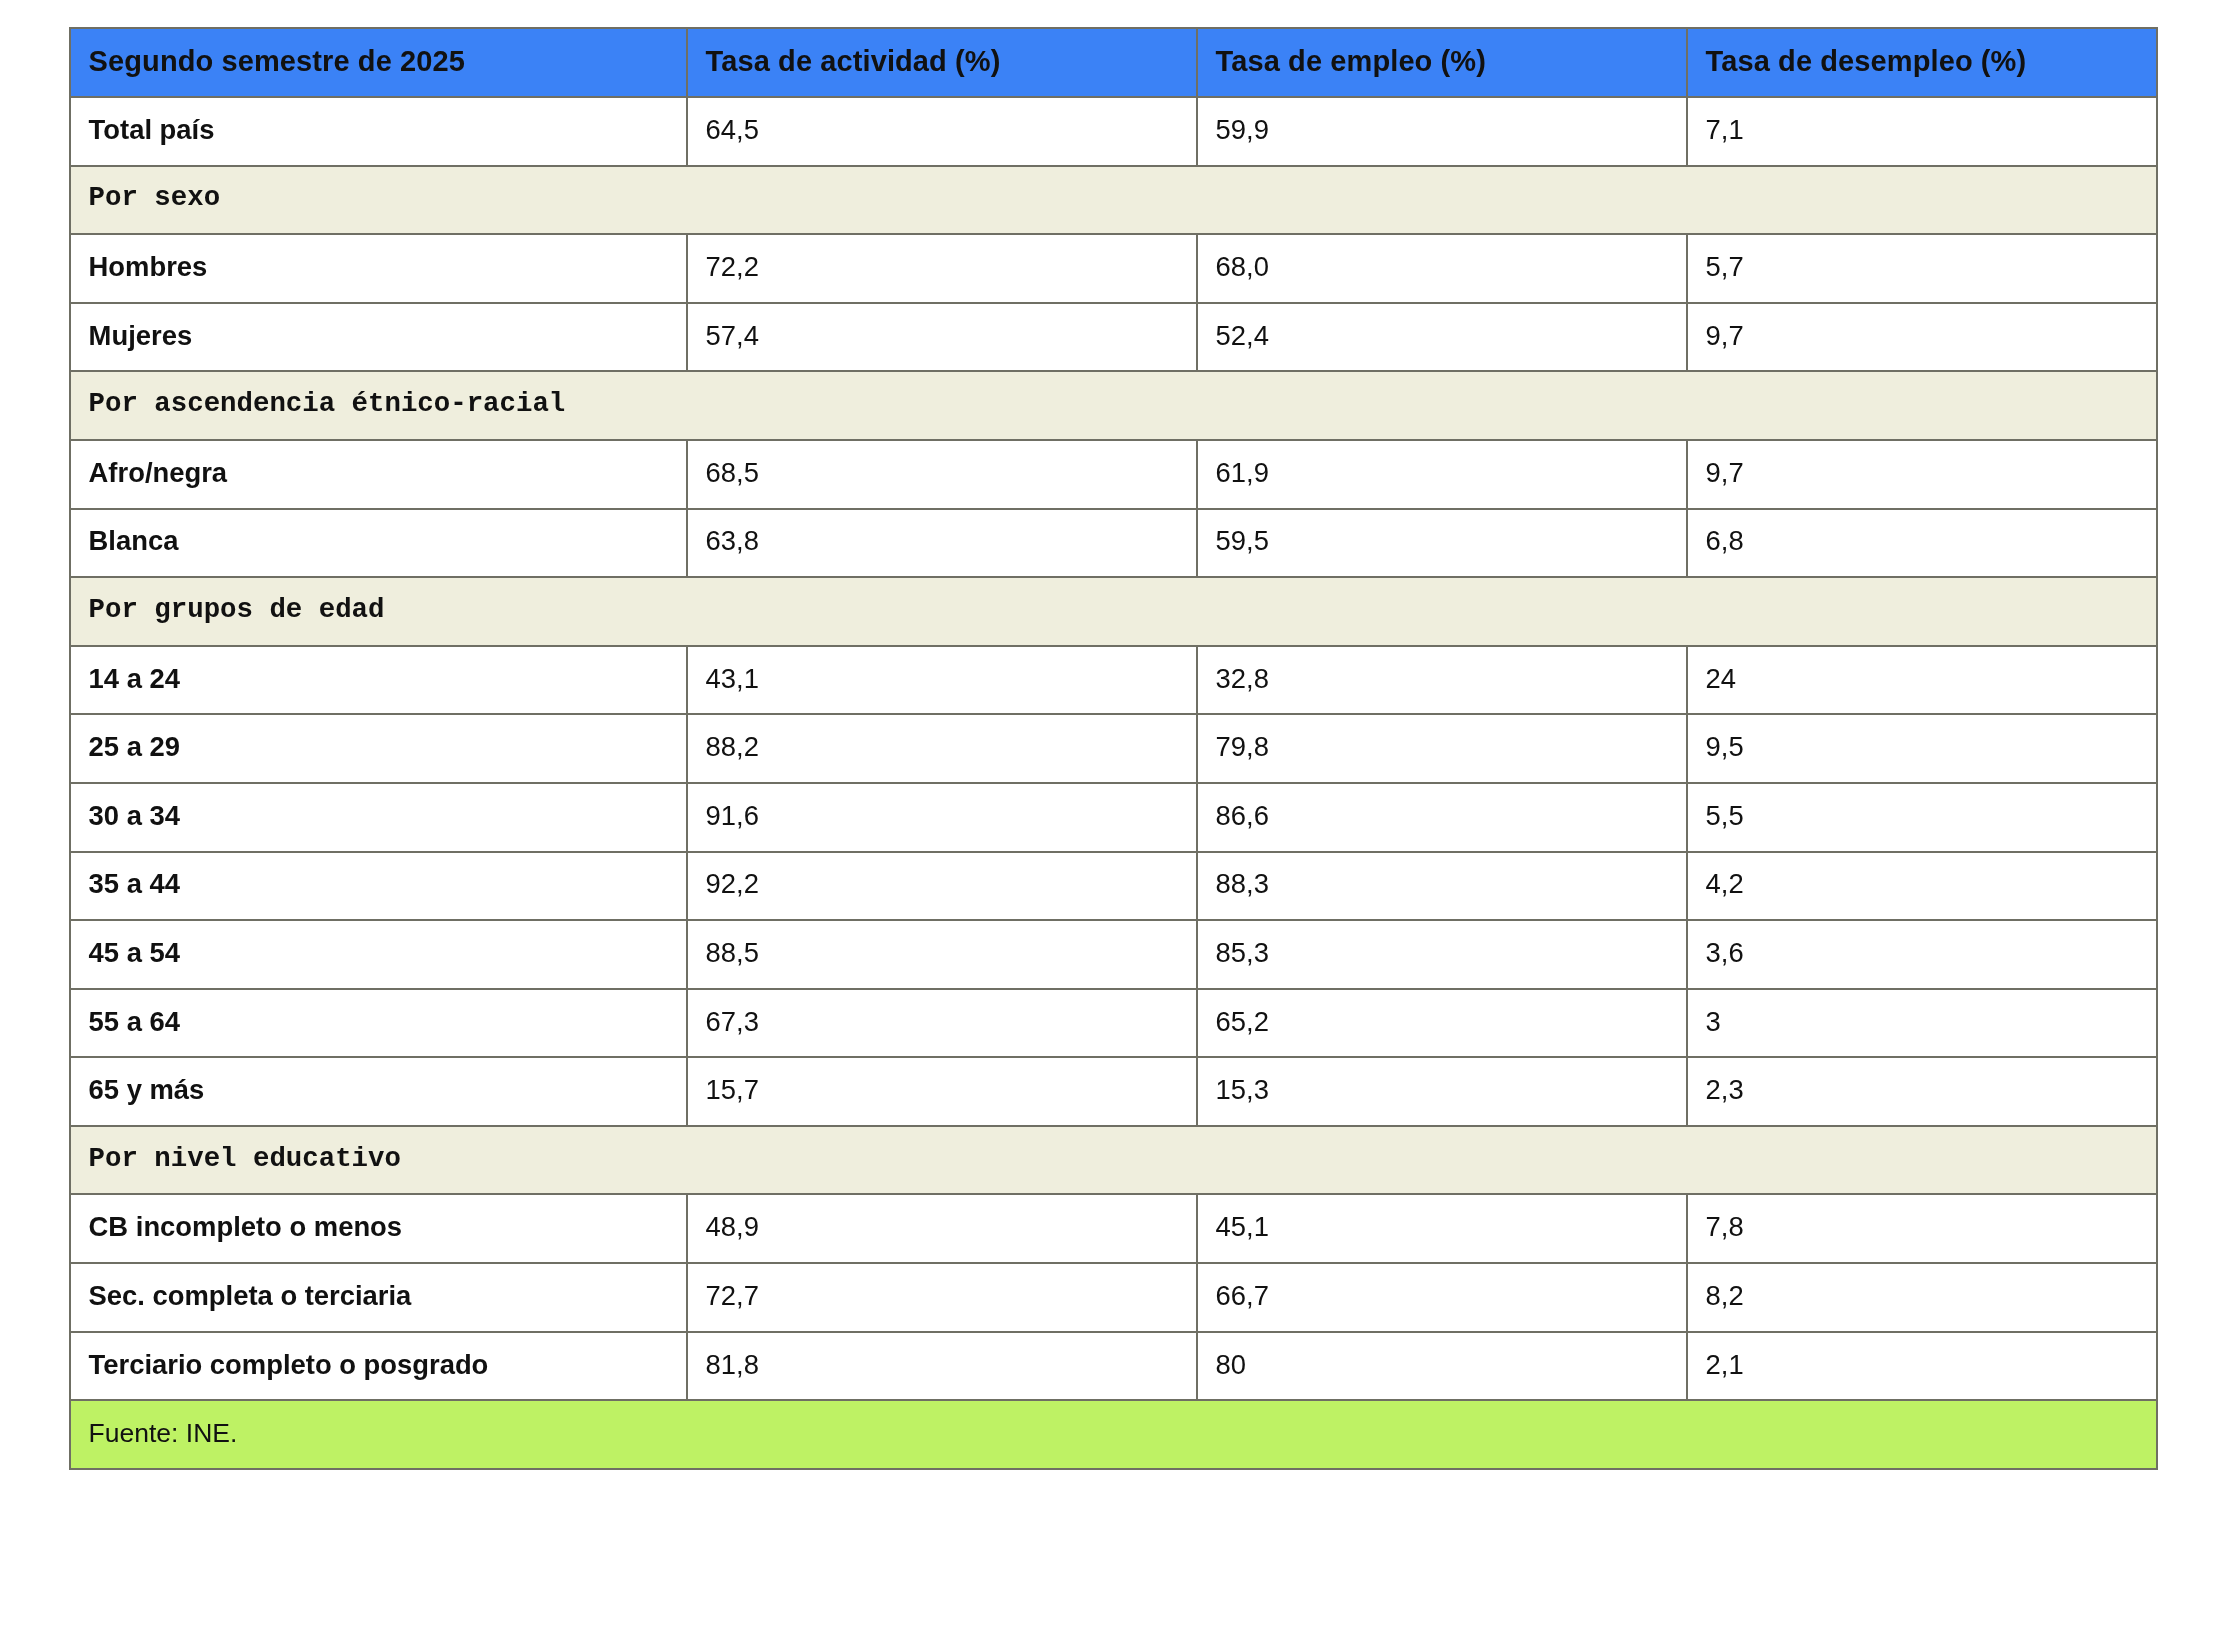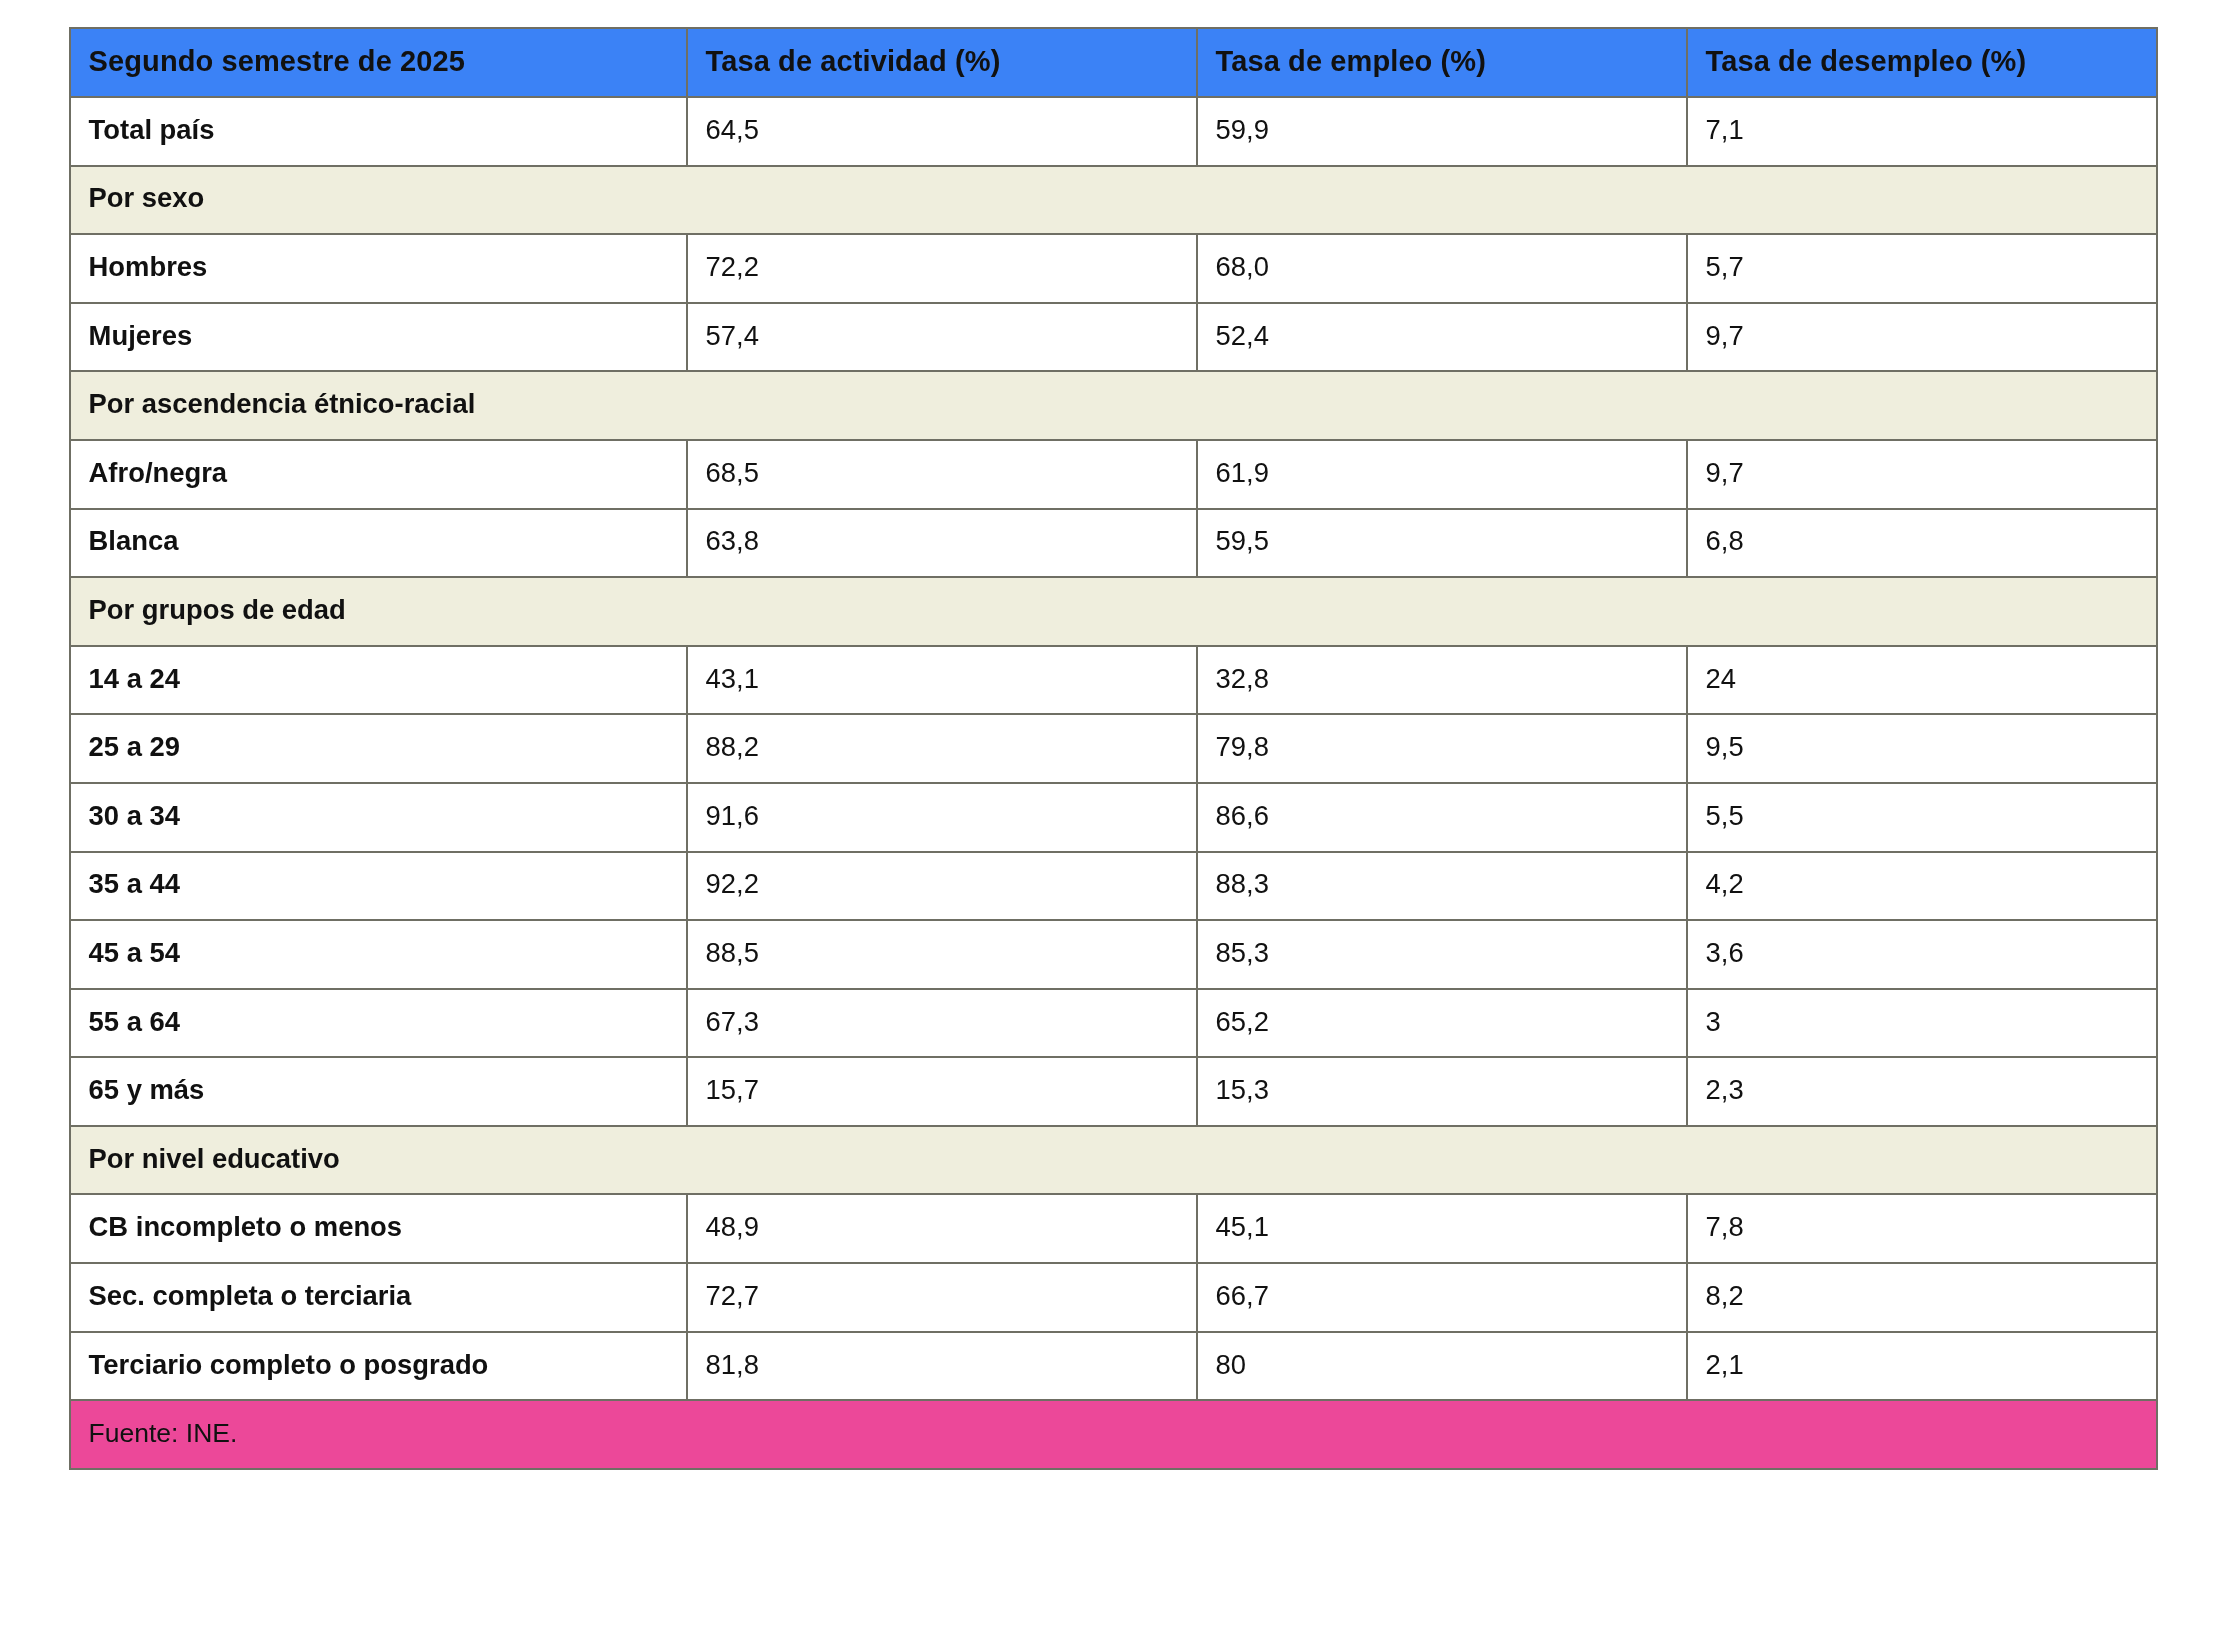--- a/index.html
+++ b/index.html
@@ -58,6 +58,7 @@
     background: #efeedd;
     font-weight: bold;
     font-size: 27.4px;
+    font-family: Liberation Mono, monospace;
   }
   tr.source-row td {
     background: #ec4899;

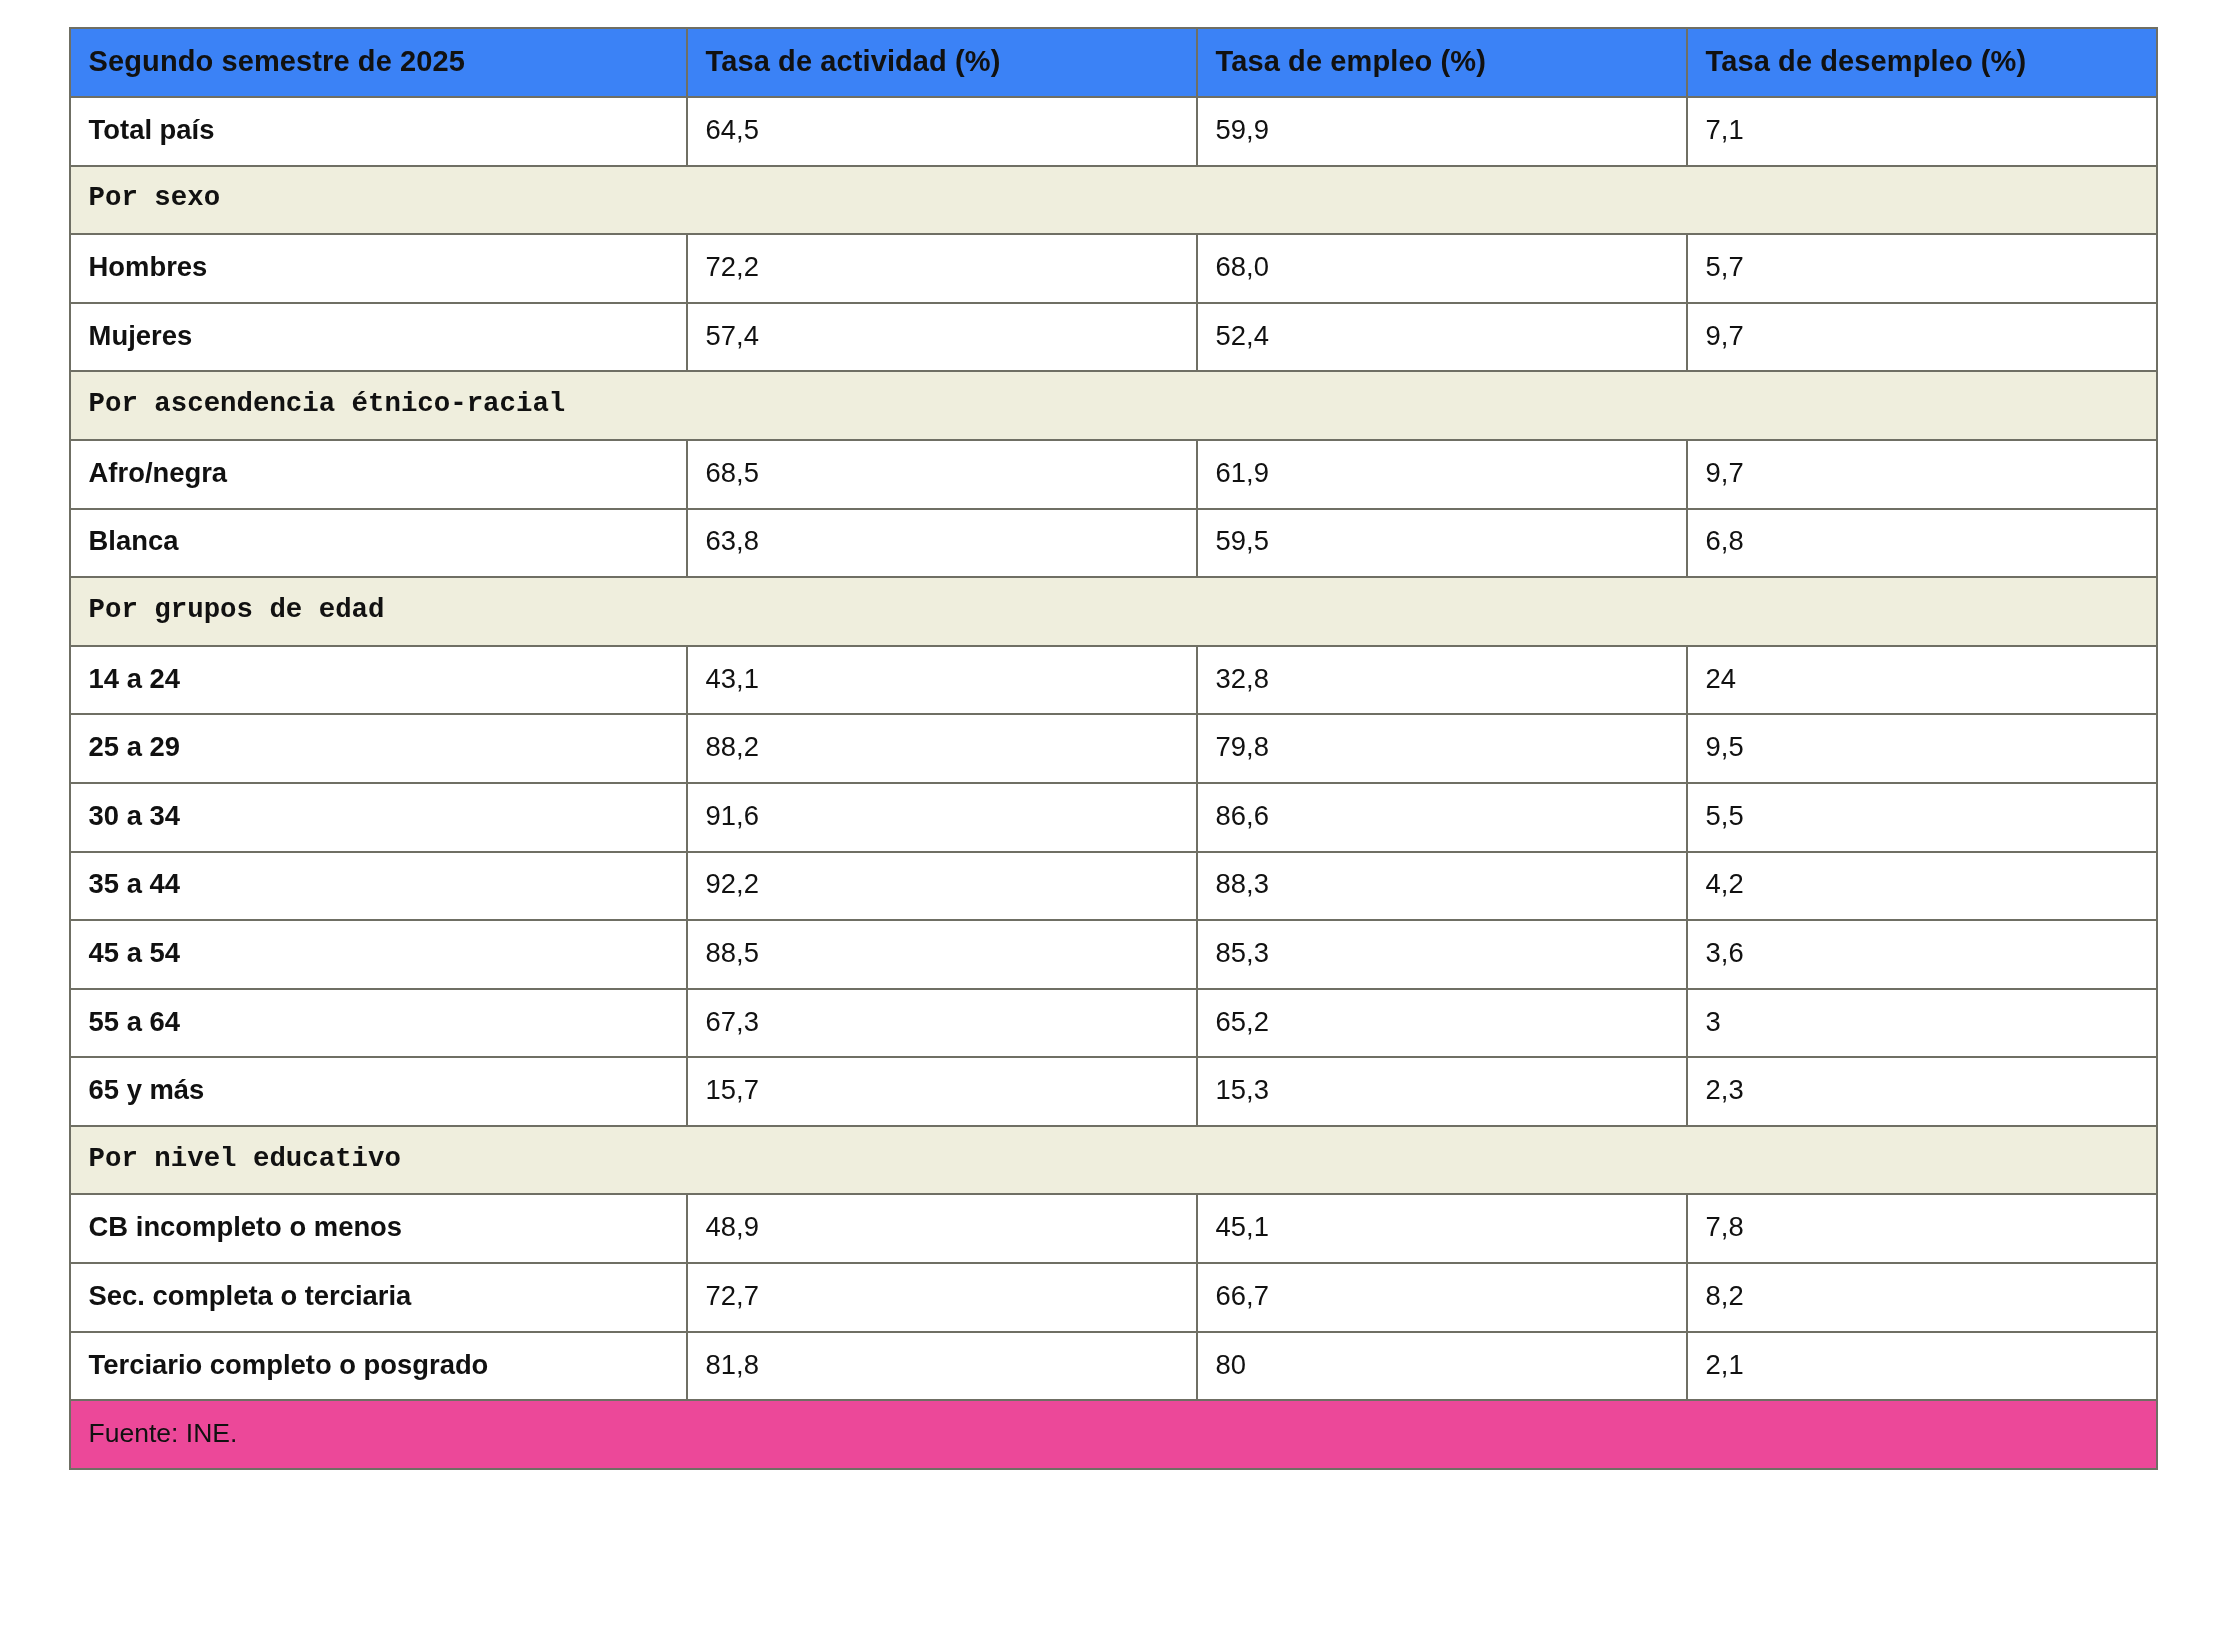--- a/index.html
+++ b/index.html
@@ -61,7 +61,7 @@
     font-family: Liberation Mono, monospace;
   }
   tr.source-row td {
-    background: #ec4899;
+    background: #bef264;
     font-weight: normal;
     font-size: 26.5px;
     padding-left: 17.6px;

